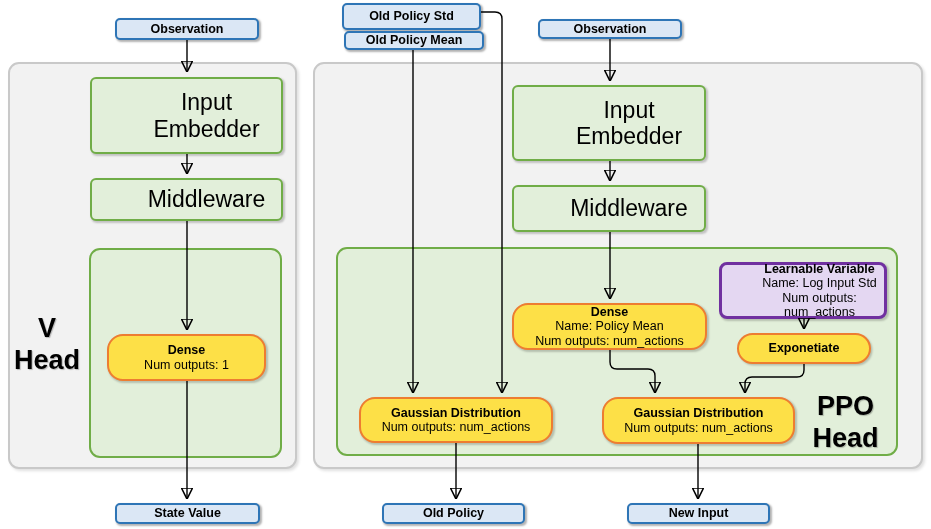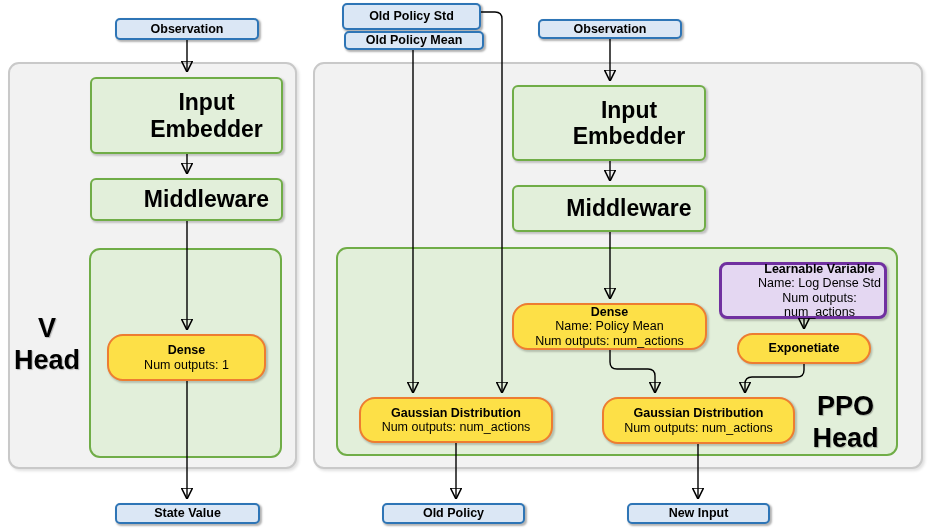--- a/index.html
+++ b/index.html
@@ -25,7 +25,7 @@
   }
   .green {
     background:#e2efda; border:2.5px solid #70ad47; border-radius:6px;
-    font-weight:bold; font-size:23px; box-shadow:1.5px 1.5px 2px rgba(0,0,0,.2);padding-left:40px;
+    font-weight:normal; font-size:23px; box-shadow:1.5px 1.5px 2px rgba(0,0,0,.2);padding-left:40px;
   }
   .orange {
     background:#fde047; border:2.5px solid #ed7d31; border-radius:16px;

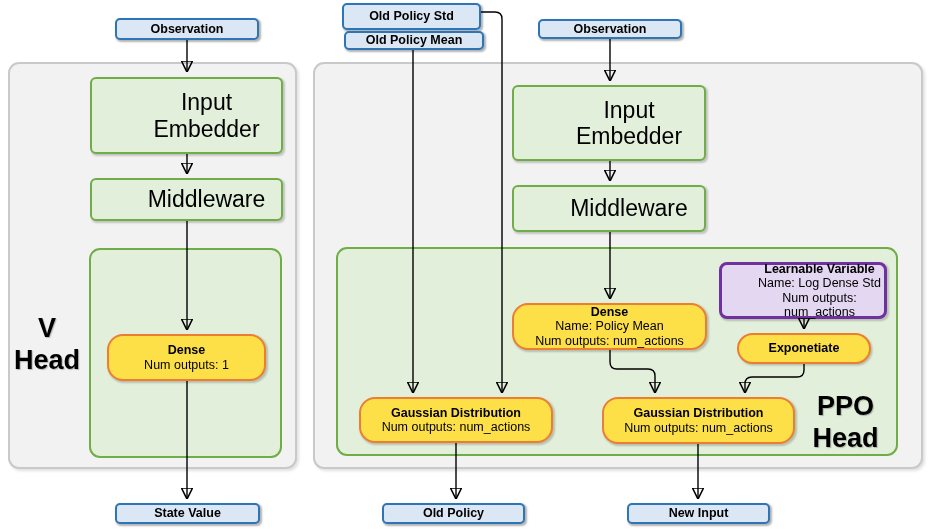--- a/index.html
+++ b/index.html
@@ -102,7 +102,7 @@
   </div>
   <div class="node purple" style="left:719px; top:262px; width:168px; height:57px;padding-left:33px;">
     <span class="title">Learnable Variable</span>
-    <span>Name: Log Dense Std</span>
+    <span>Name: Log Input Std</span>
     <span>Num outputs: num_actions</span>
   </div>
   <div class="node orange" style="left:737px; top:333px; width:134px; height:31px;">

